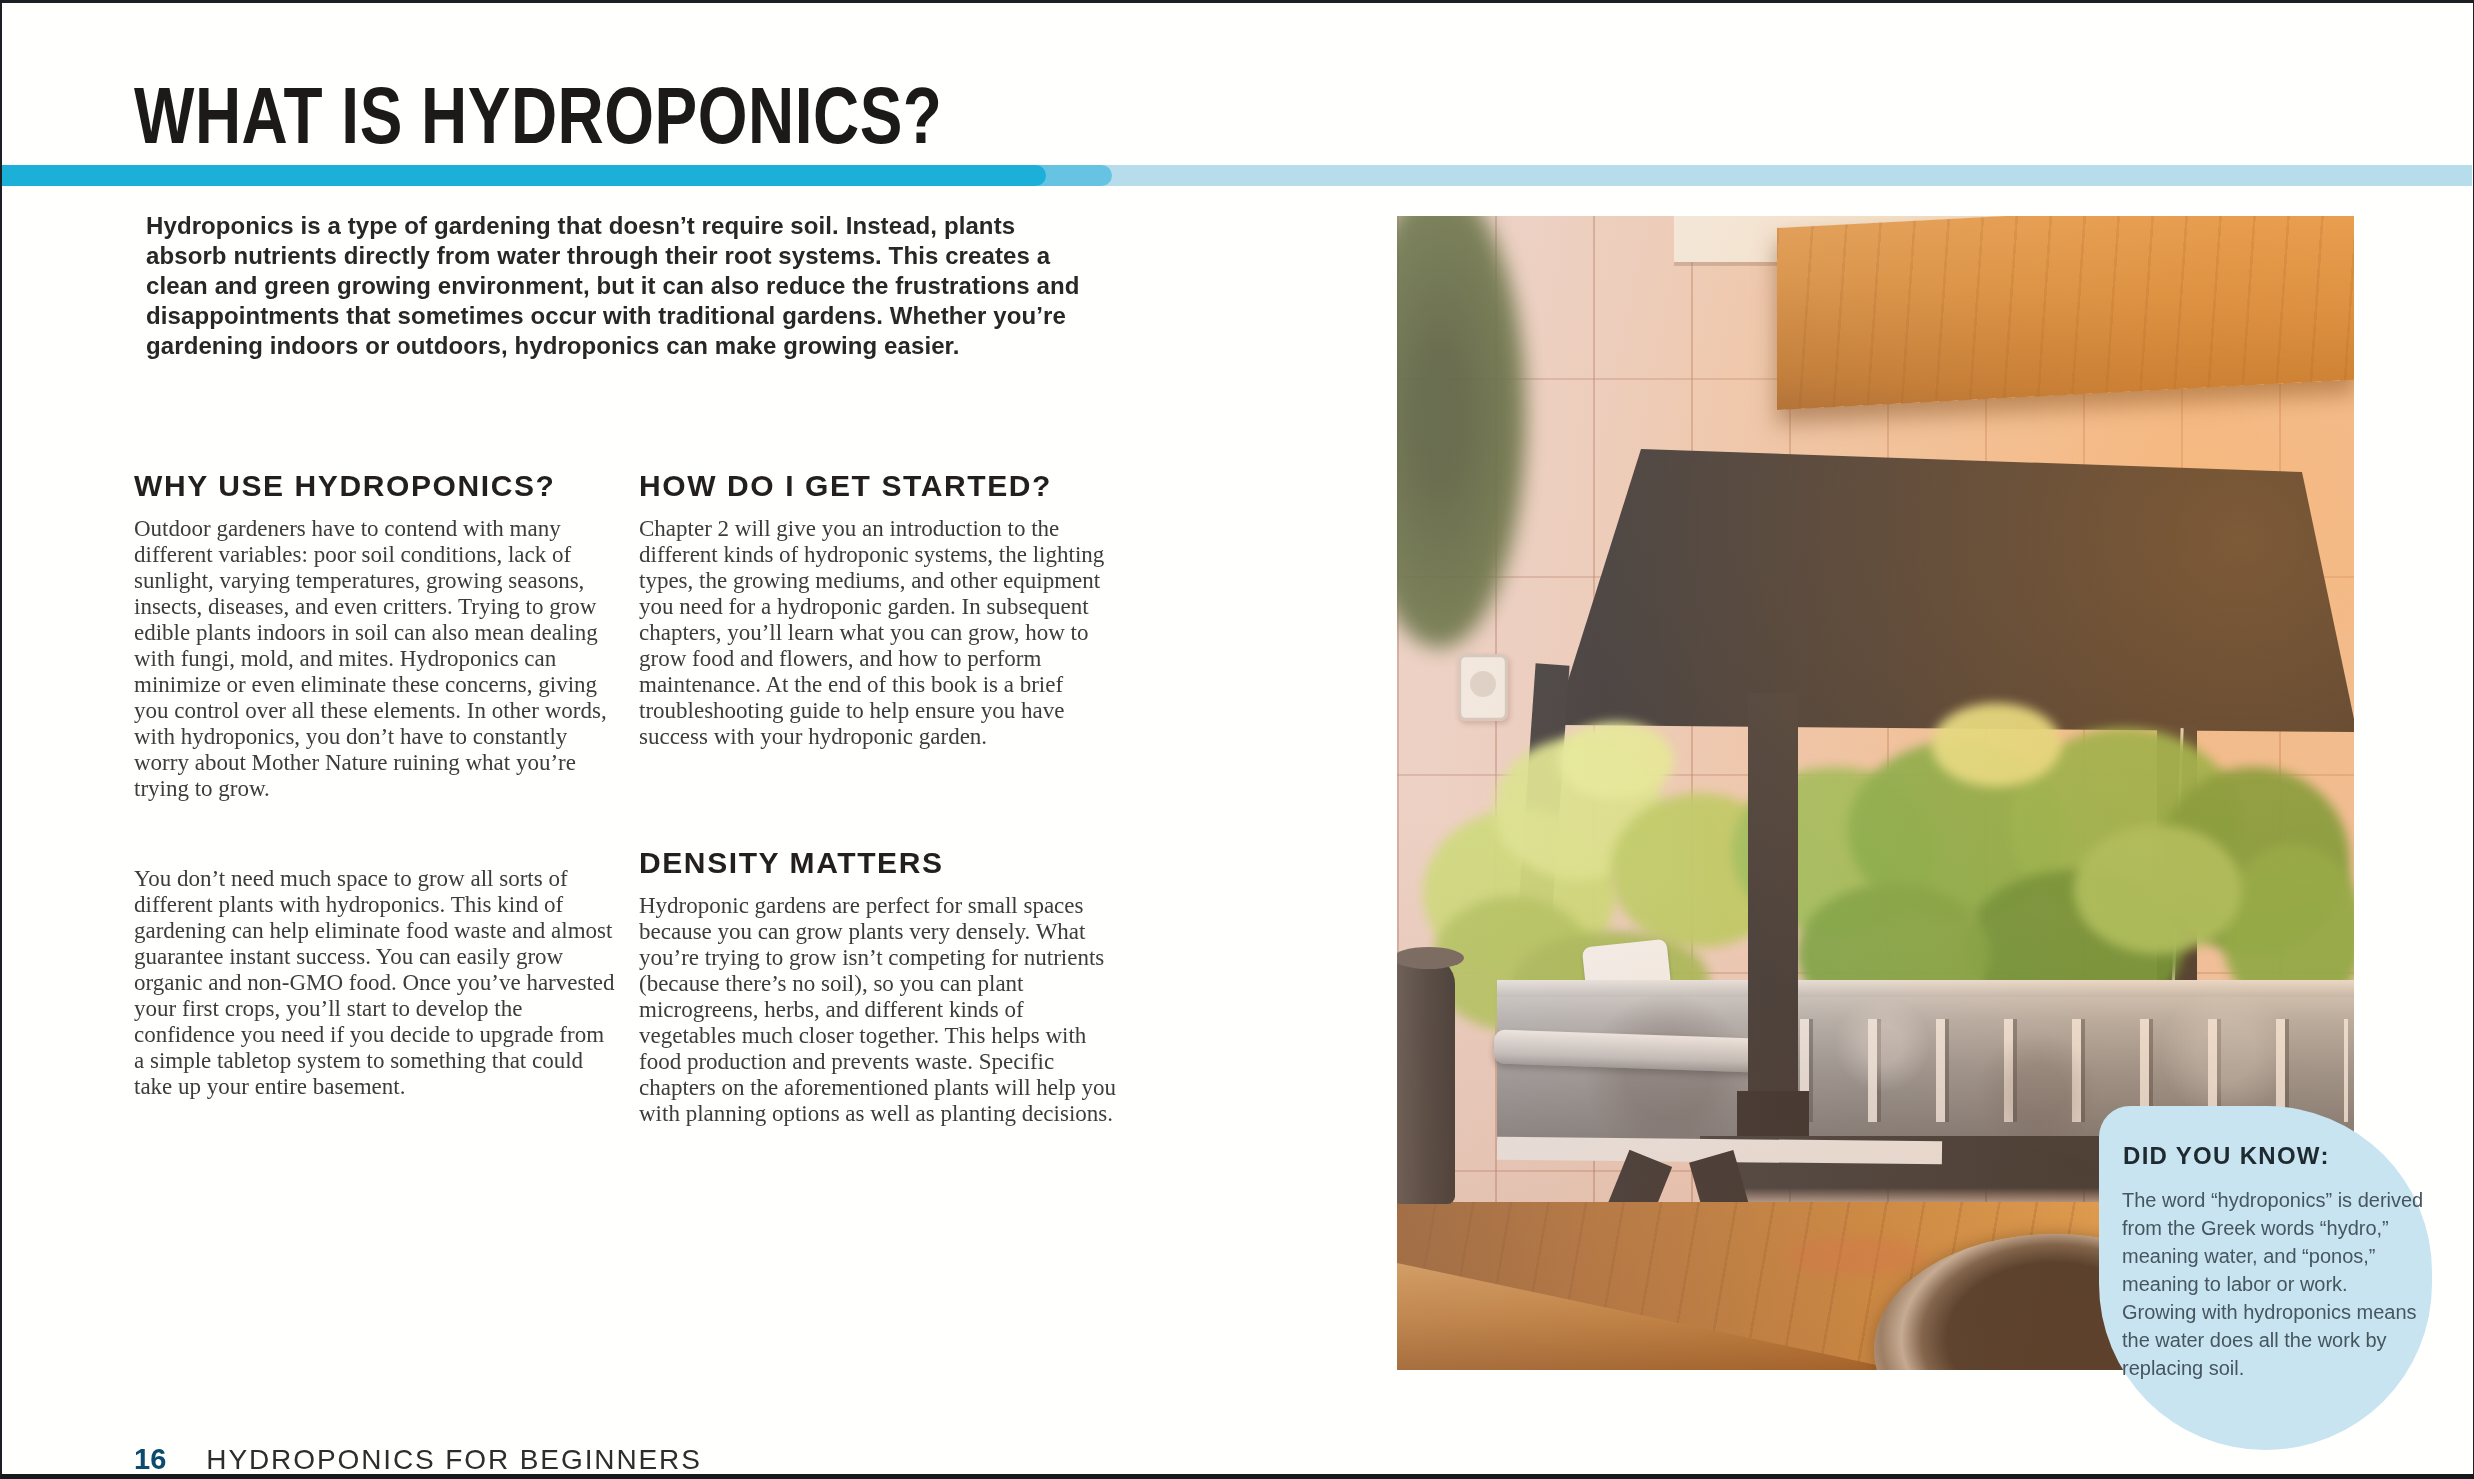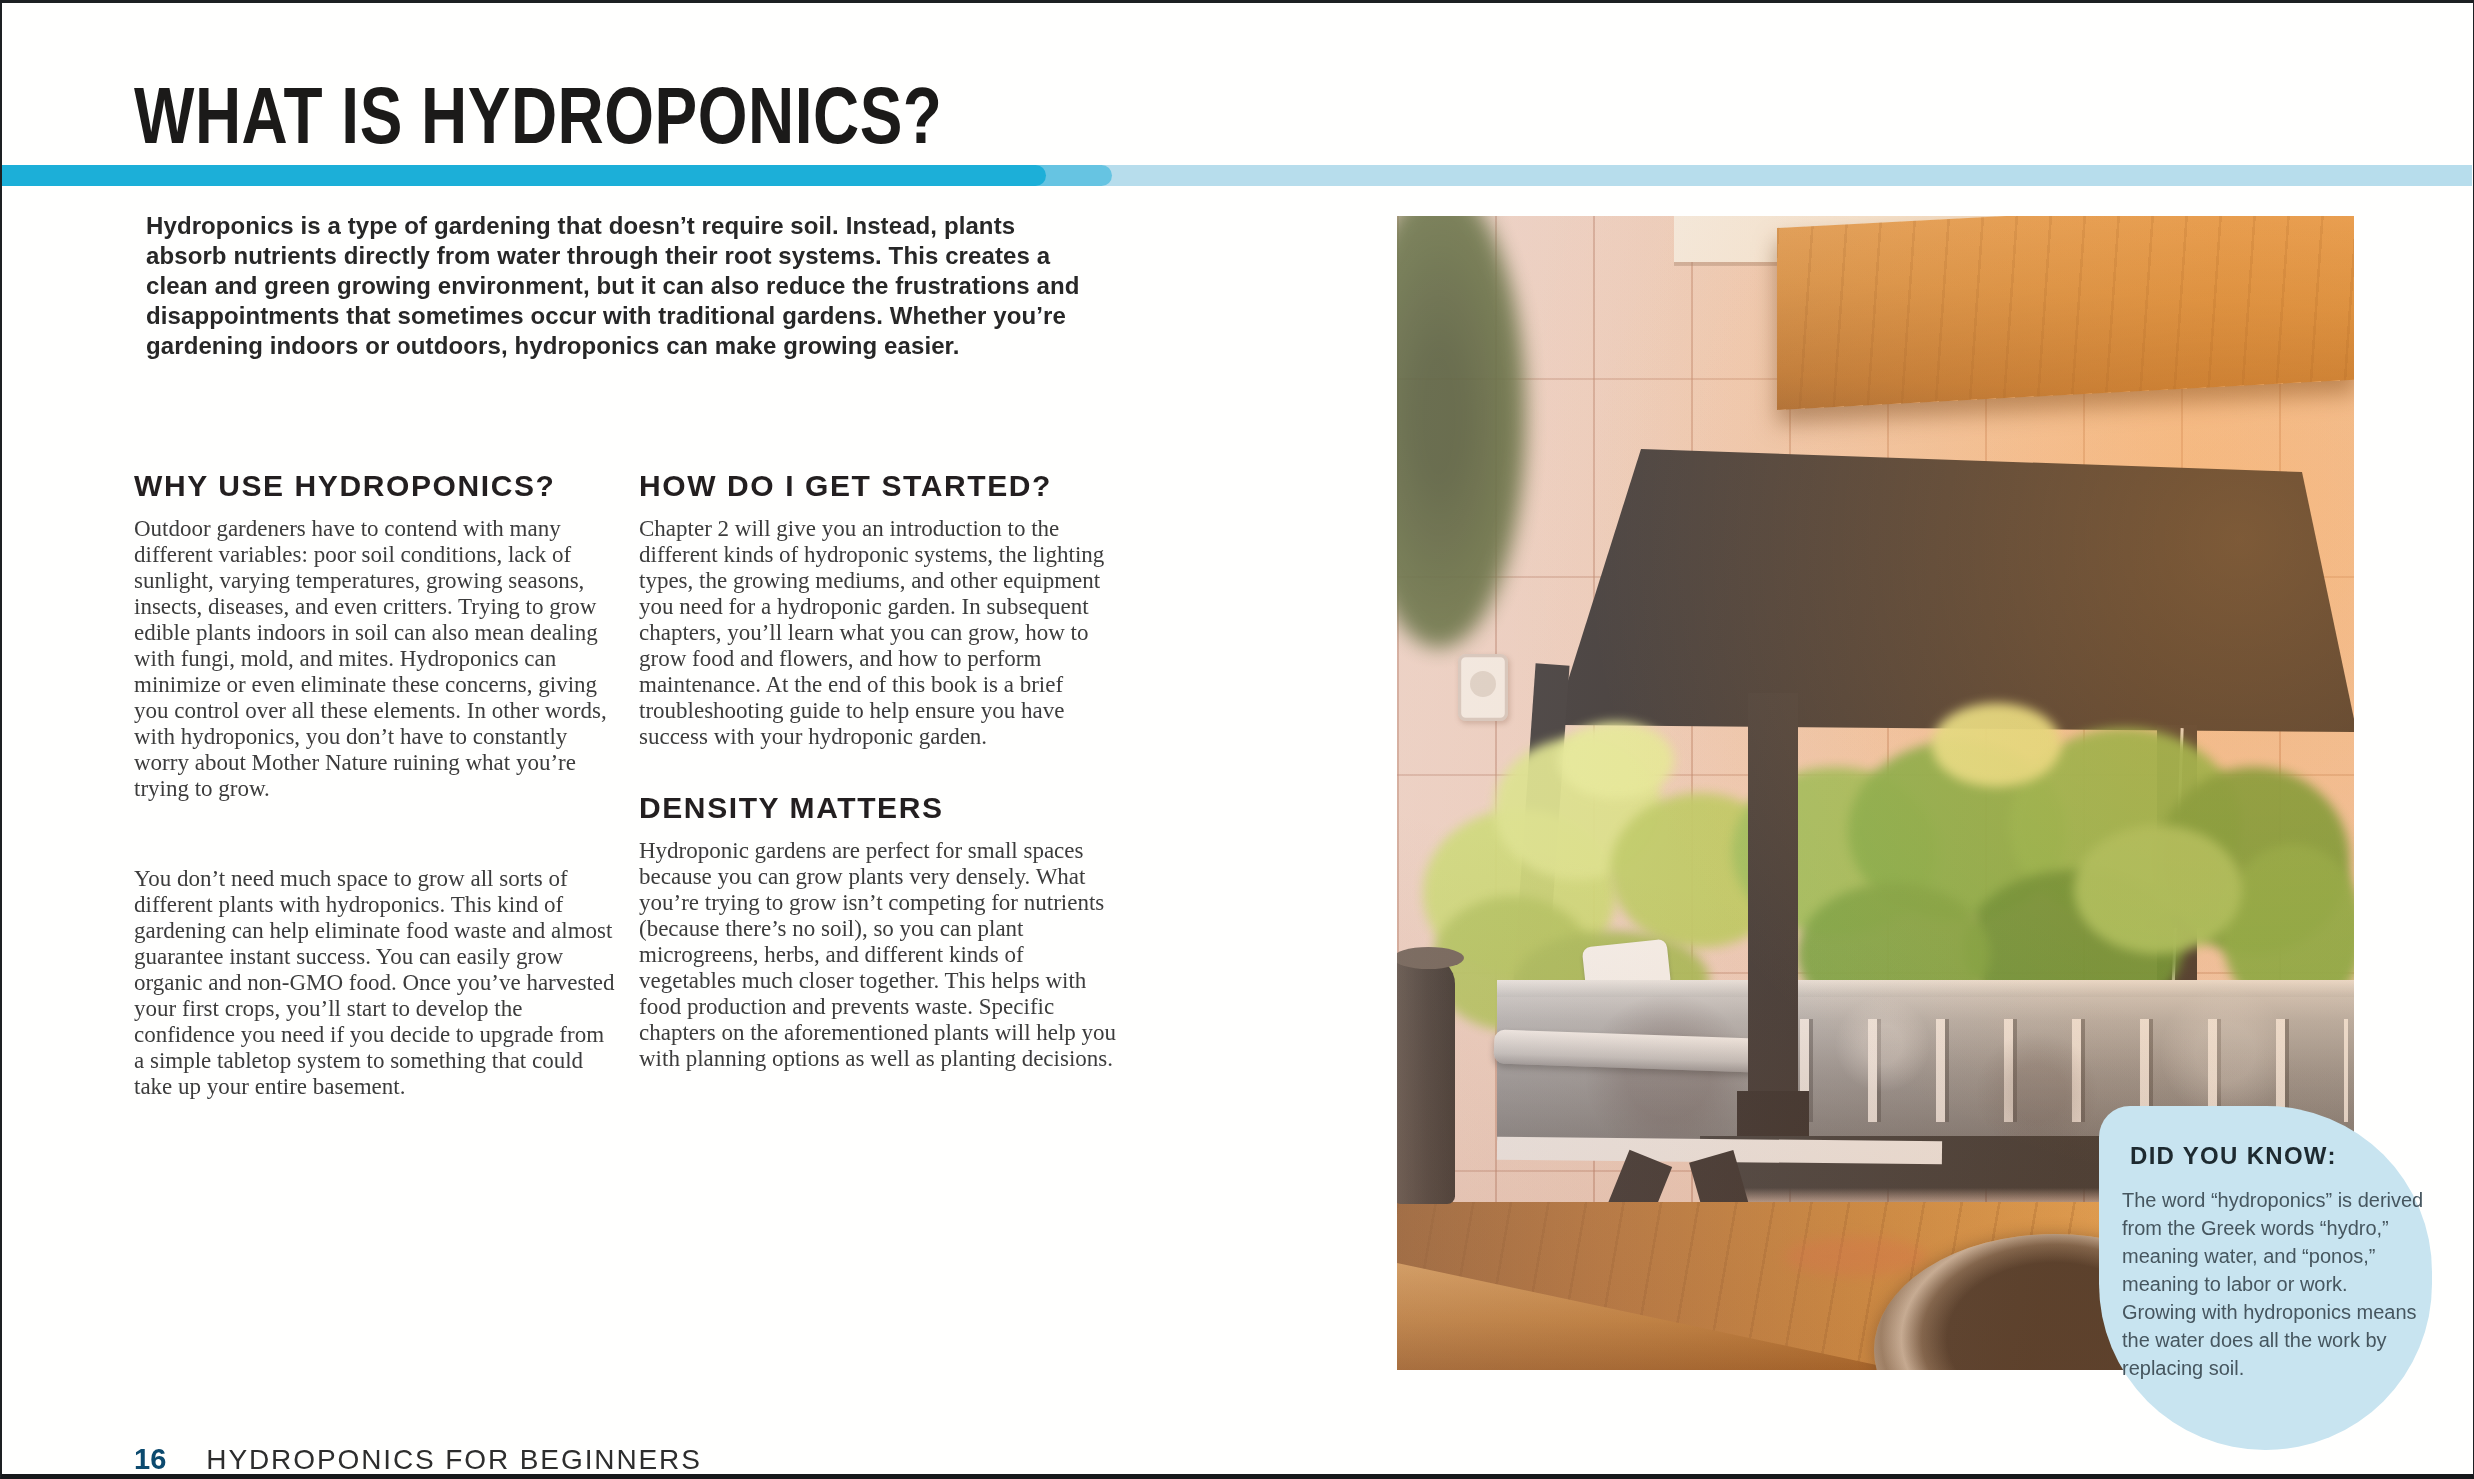--- a/index.html
+++ b/index.html
@@ -30,7 +30,7 @@
   .col2{left:637px;}
   .col h2{margin:0 0 13px 0;font-size:30px;line-height:34px;font-weight:700;
           color:#231f20;letter-spacing:1.6px;white-space:nowrap;}
-  .col h2.h-later{margin-top:41px;}
+  .col h2.h-later{margin-top:96px;}
   .col p{margin:0;font-family:"Liberation Serif",serif;font-size:23px;line-height:26px;
          color:#3c3c3c;}
   .col p.gap{margin-top:64px;}

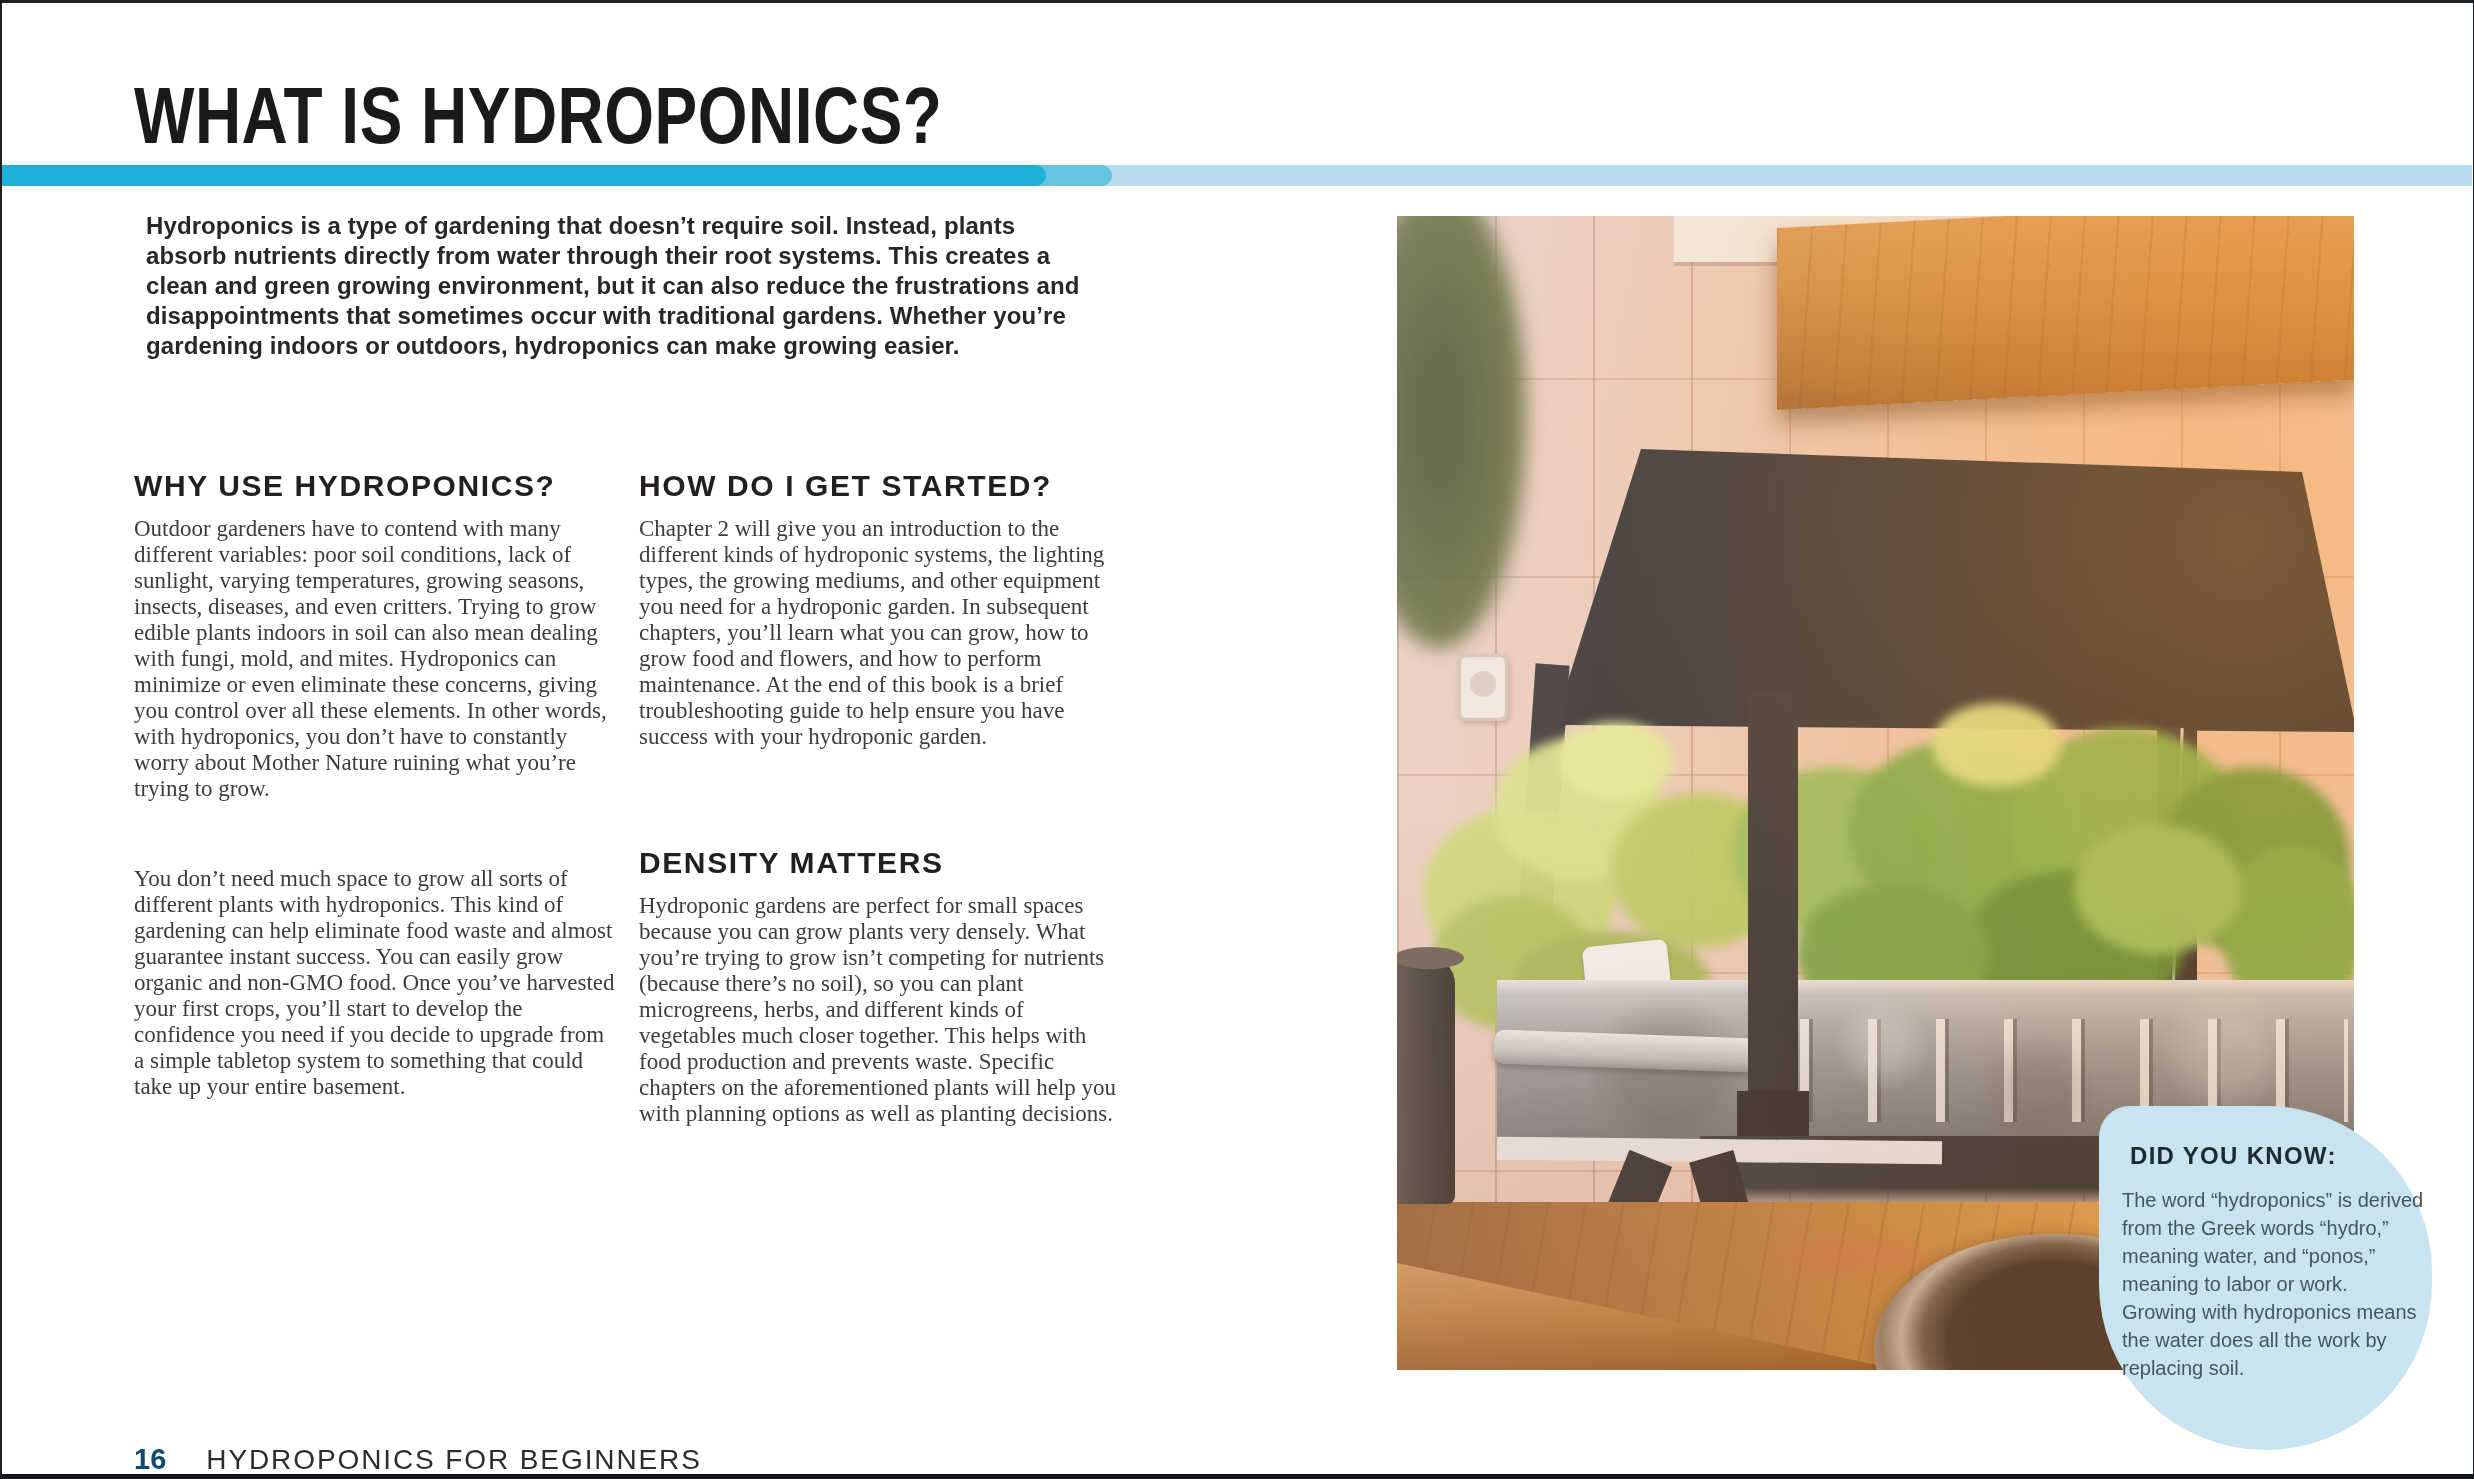--- a/index.html
+++ b/index.html
@@ -123,7 +123,7 @@
   .callout{position:absolute;left:2097px;top:1103px;width:333px;height:344px;z-index:20;
            background:#c8e4f0;border-radius:31px 166px 166px 166px;box-sizing:border-box;
            padding:37px 7.7px 0 23px;}
-  .callout h3{margin:0 0 17px 8px;font-size:24px;line-height:26px;font-weight:700;
+  .callout h3{margin:0 0 17px 1px;font-size:24px;line-height:26px;font-weight:700;
            color:#1e2a30;letter-spacing:1.3px;}
   .callout p{margin:0;font-size:20px;line-height:28px;font-weight:400;color:#46565f;}
 

